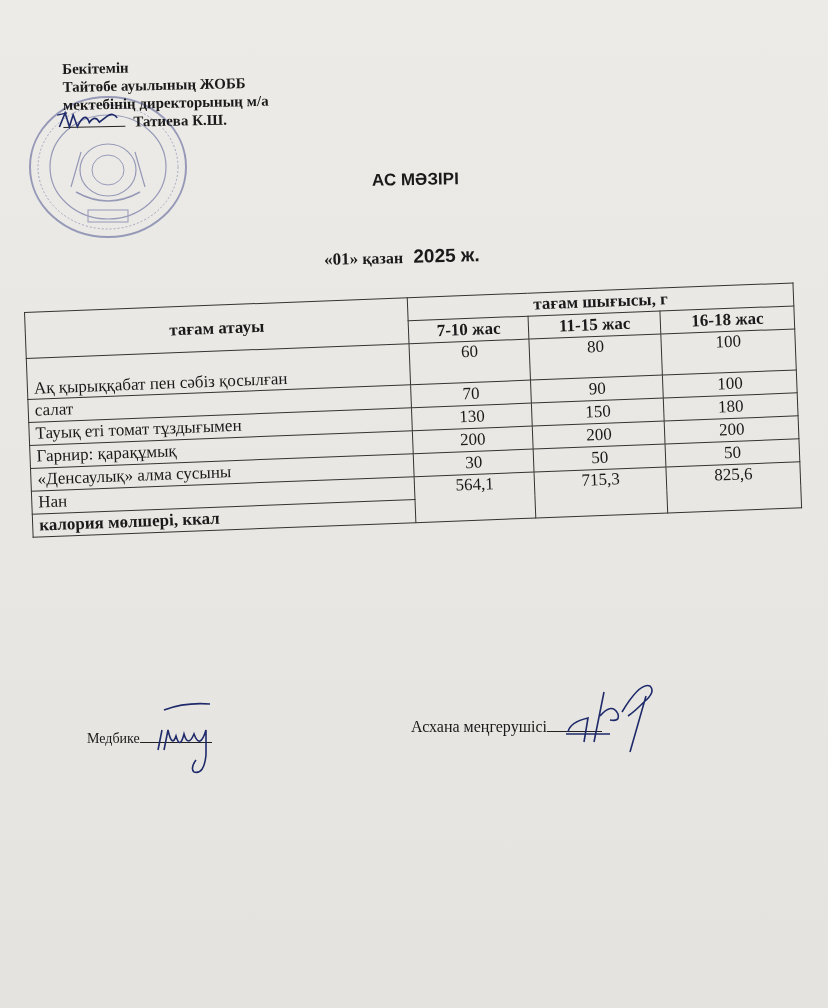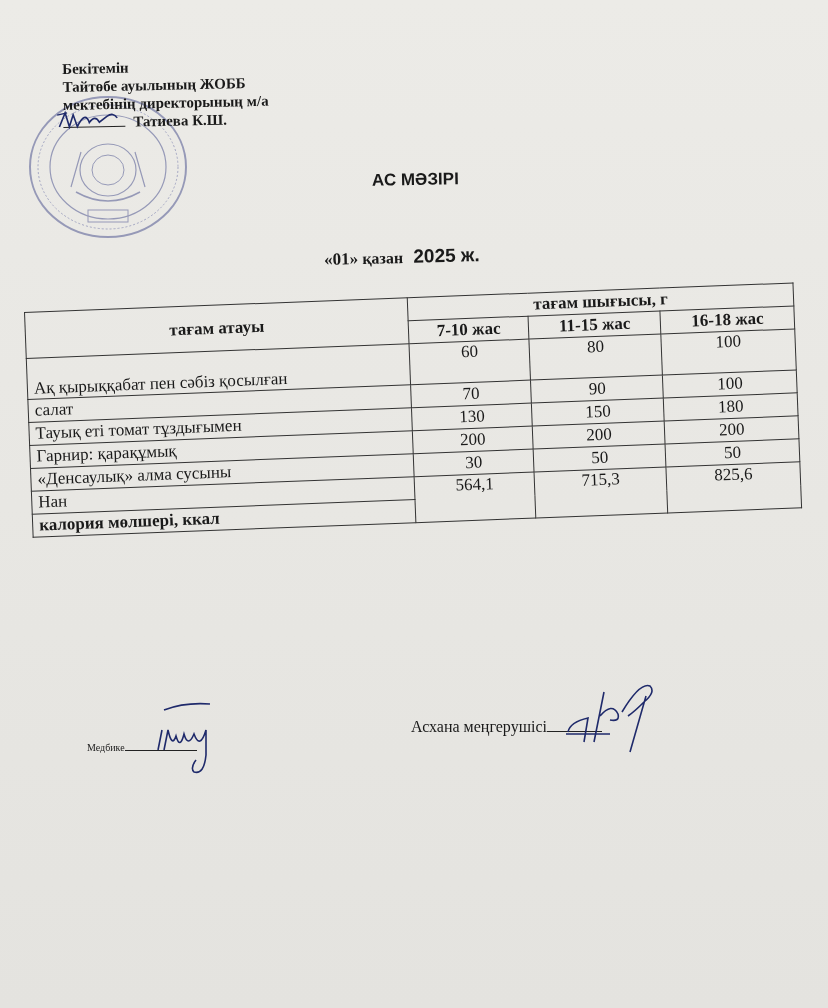--- a/index.html
+++ b/index.html
@@ -52,7 +52,7 @@
     .menu-table tr.first td { vertical-align: top; }
     .menu-table td.bold { font-weight: bold; }
     .signatures { position: absolute; top: 700px; left: 0; width: 828px; height: 90px; }
-    .medbike { position: absolute; left: 87px; top: 38px; font-size: 10px; }
+    .medbike { position: absolute; left: 87px; top: 30px; font-size: 14px; }
     .medbike .line { display: inline-block; width: 72px; border-bottom: 1px solid #222; height: 12px; vertical-align: baseline; }
     .kitchen { position: absolute; left: 411px; top: 18px; font-size: 16px; }
     .kitchen .line { display: inline-block; width: 55px; border-bottom: 1px solid #222; height: 12px; vertical-align: baseline; }

